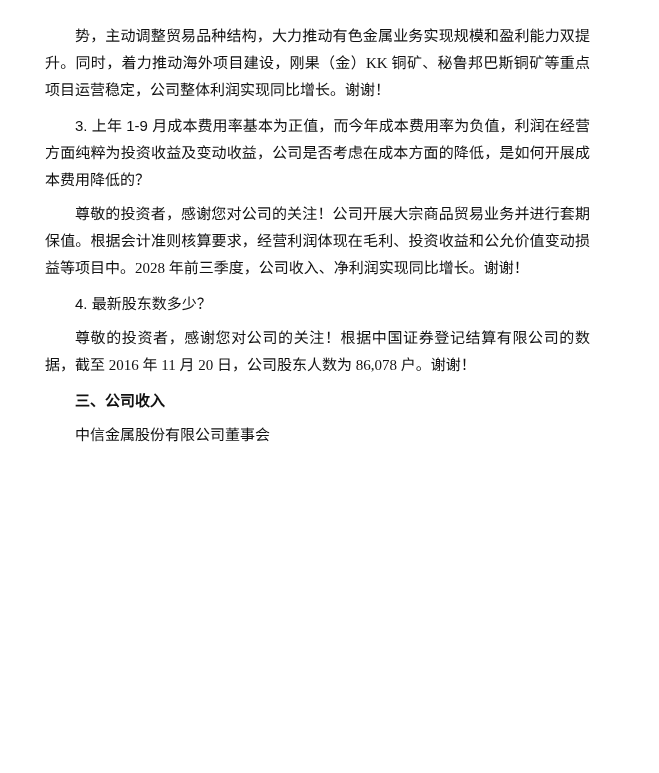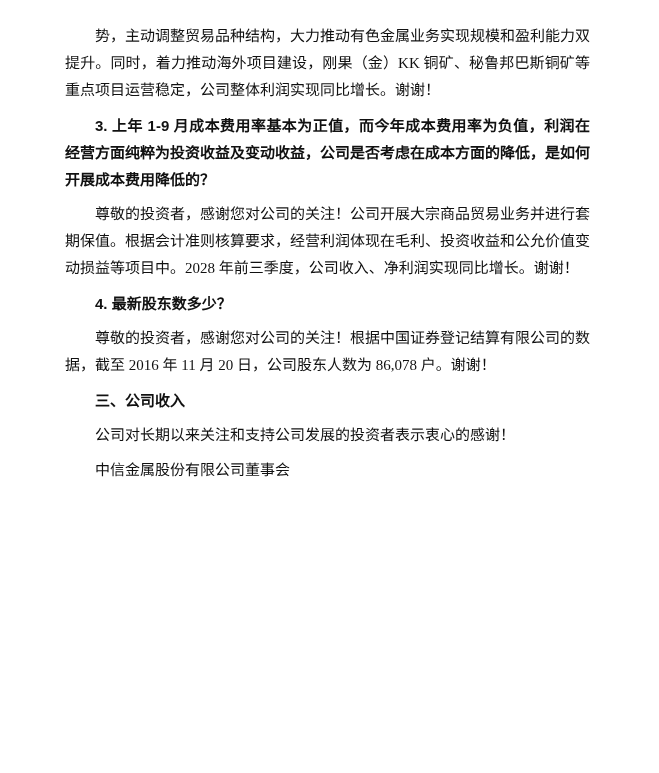--- a/index.html
+++ b/index.html
@@ -13,7 +13,7 @@
     height: 773px;
     box-sizing: border-box;
     background: #ffffff;
-    padding: 23px 69px 0 65px;
+    padding: 23px 69px 0 45px;
     font-family: "Liberation Serif", "DejaVu Serif", serif;
     font-size: 15px;
     line-height: 27px;

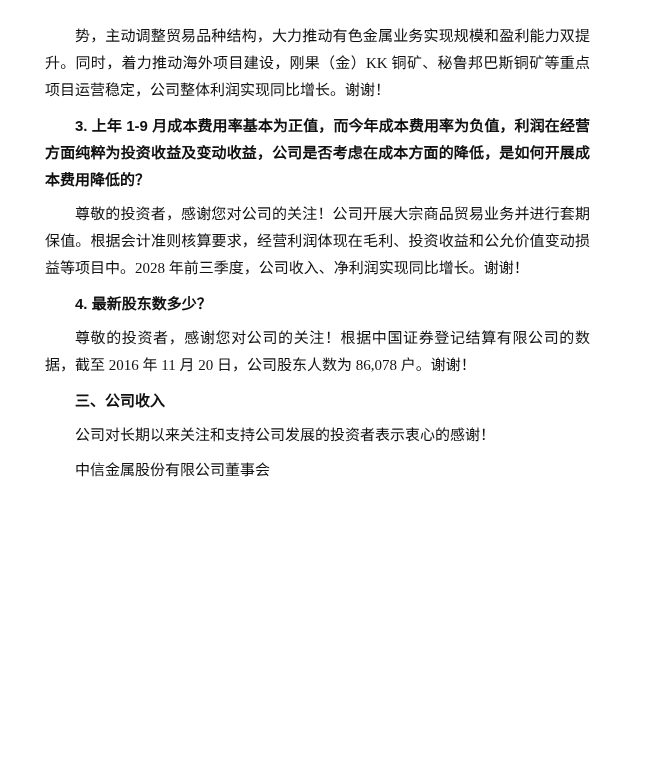--- a/index.html
+++ b/index.html
@@ -29,7 +29,7 @@
     text-indent: 0;
   }
   .question {
-    font-weight: bold;
+    font-weight: normal;
     font-family: "Liberation Sans", "DejaVu Sans", sans-serif;
     text-indent: 1.2em;
   }

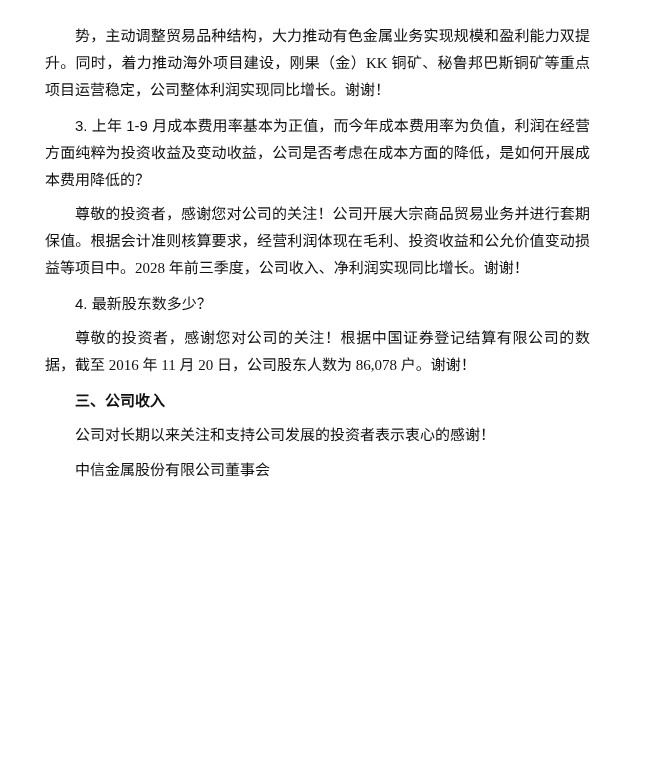--- a/index.html
+++ b/index.html
@@ -69,7 +69,6 @@
   <p class="heading">三、公司收入</p>
 
 
-  <p>公司对长期以来关注和支持公司发展的投资者表示衷心的感谢！</p>
 
 
   <p class="signature">中信金属股份有限公司董事会</p>

